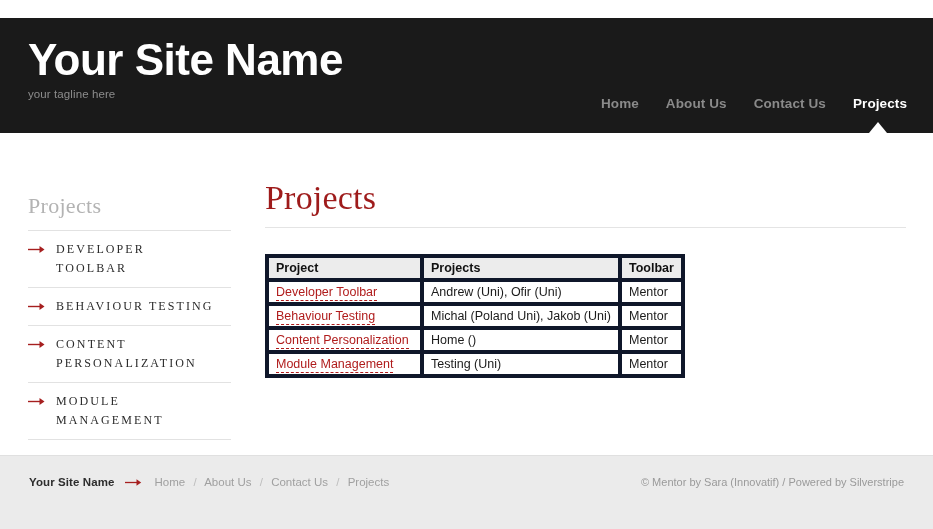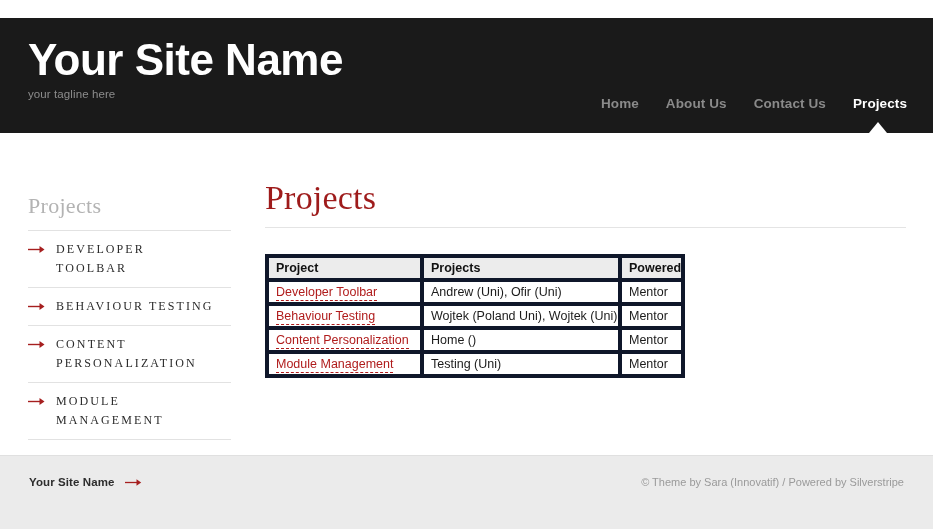--- a/index.html
+++ b/index.html
@@ -322,7 +322,7 @@
           <tr>
             <th>Project</th>
             <th>Projects</th>
-            <th>Powered</th>
+            <th>Toolbar</th>
           </tr>
         </thead>
         <tbody>

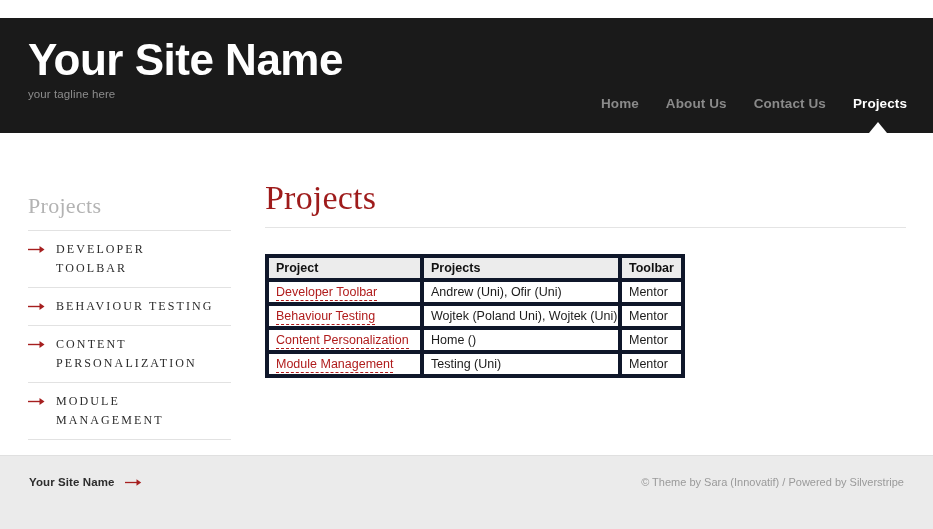--- a/index.html
+++ b/index.html
@@ -333,7 +333,7 @@
           </tr>
           <tr>
             <td><a href="#">Behaviour Testing</a></td>
-            <td>Wojtek (Poland Uni), Wojtek (Uni)</td>
+            <td>Michal (Poland Uni), Jakob (Uni)</td>
             <td>Mentor</td>
           </tr>
           <tr>

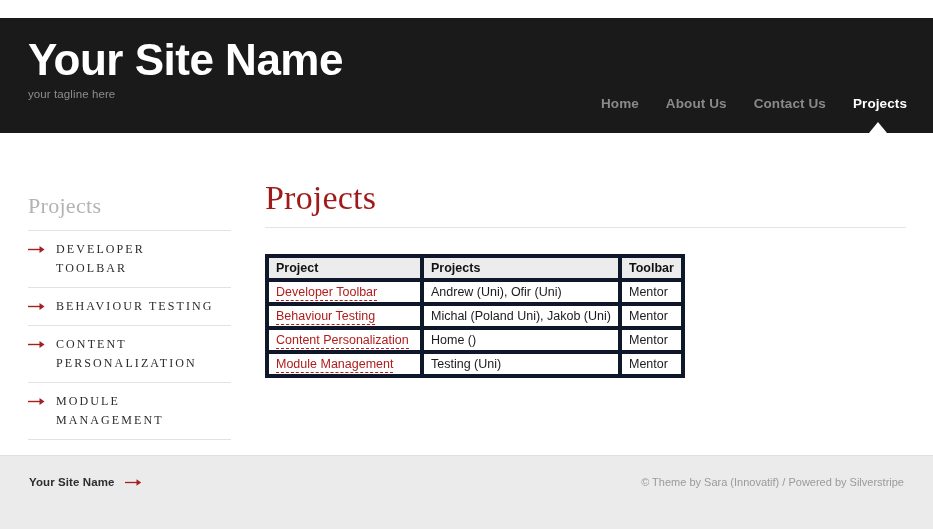--- a/index.html
+++ b/index.html
@@ -361,6 +361,15 @@
               <path d="M11.5 1.2 L16.2 4.5 L11.5 7.8 Z" fill="#a61f1f"></path>
             </svg>
         </span>
+        <span class="footer-nav">
+          <a href="#">Home</a>
+          <span class="footer-sep">/</span>
+          <a href="#">About Us</a>
+          <span class="footer-sep">/</span>
+          <a href="#">Contact Us</a>
+          <span class="footer-sep">/</span>
+          <a href="#">Projects</a>
+        </span>
       </div>
       <div class="footer-credit">© Theme by Sara (Innovatif) / Powered by Silverstripe</div>
     </div>

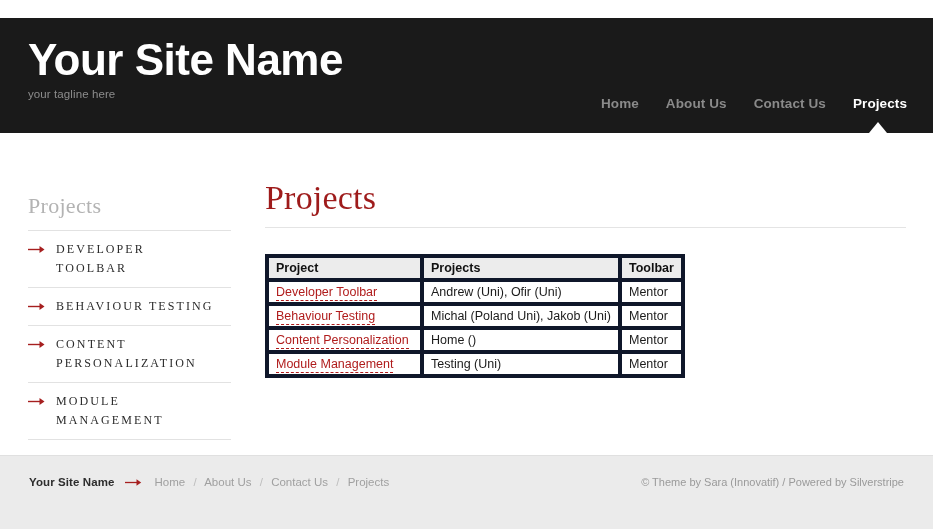--- a/index.html
+++ b/index.html
@@ -371,7 +371,7 @@
           <a href="#">Projects</a>
         </span>
       </div>
-      <div class="footer-credit">© Theme by Sara (Innovatif) / Powered by Silverstripe</div>
+      <div class="footer-credit">© Mentor by Sara (Innovatif) / Powered by Silverstripe</div>
     </div>
   </div>
 

